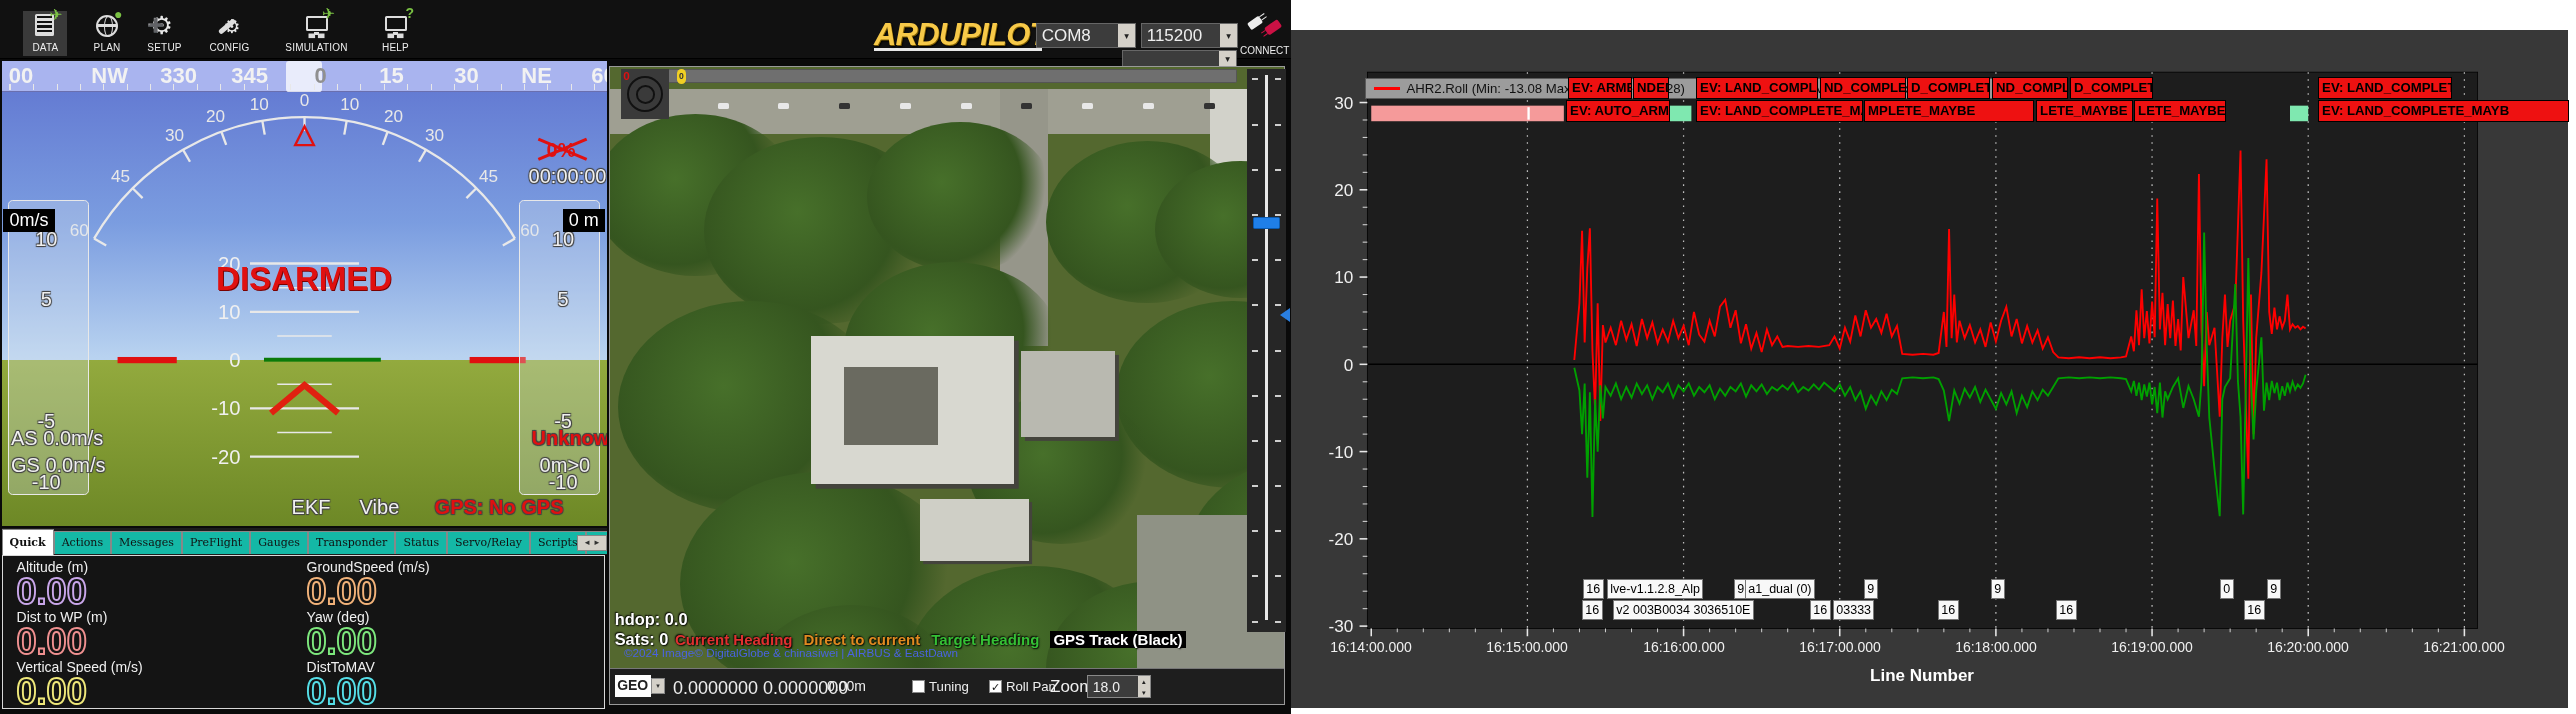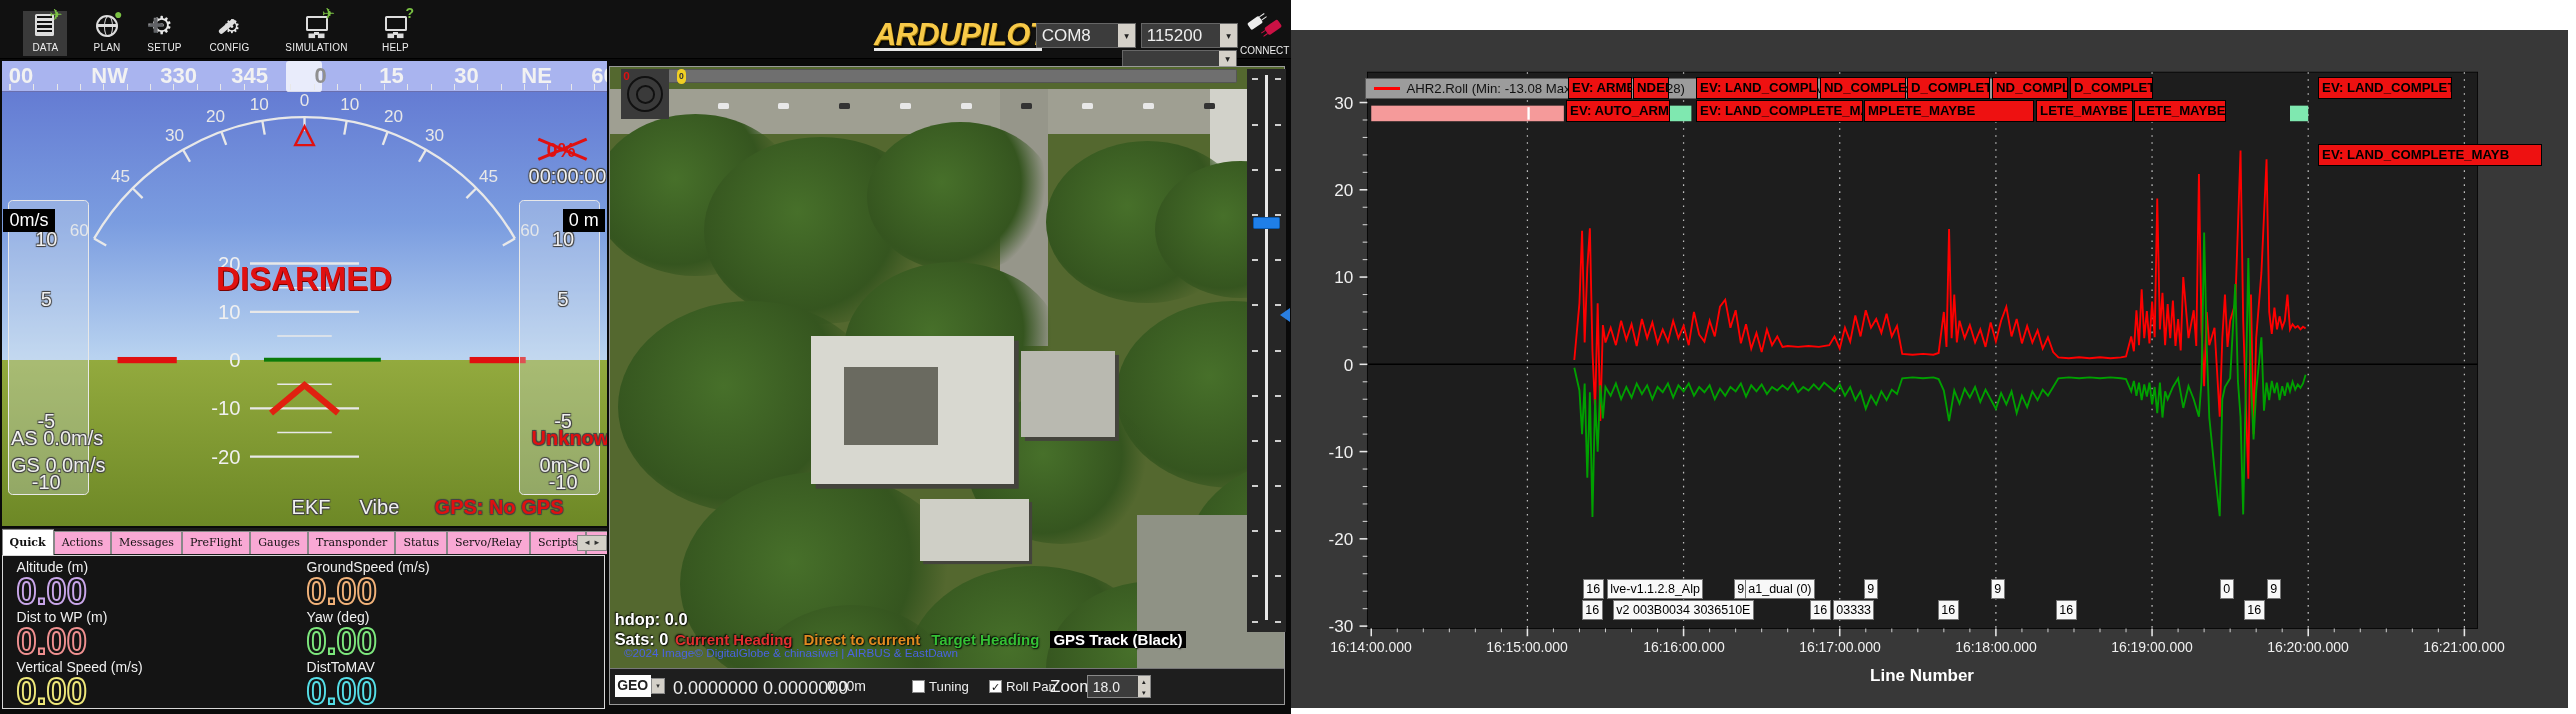--- a/index.html
+++ b/index.html
@@ -526,7 +526,7 @@
       <div class="evbox" style="left: 573px; top: 70px; width: 170px;">MPLETE_MAYBE</div>
       <div class="evbox" style="left: 745px; top: 70px; width: 97px;">LETE_MAYBE</div>
       <div class="evbox" style="left: 843px; top: 70px; width: 92px;">LETE_MAYBE</div>
-      <div class="evbox" style="left: 1027px; top: 70px; width: 224px; margin-top: 44px;">EV: LAND_COMPLETE_MAYB</div>
+      <div class="evbox" style="left: 1027px; top: 70px; width: 251px;">EV: LAND_COMPLETE_MAYB</div>
     </div>
   <div id="markers">
       <div class="mkbox" style="left: 292px; top: 549px;">16</div>

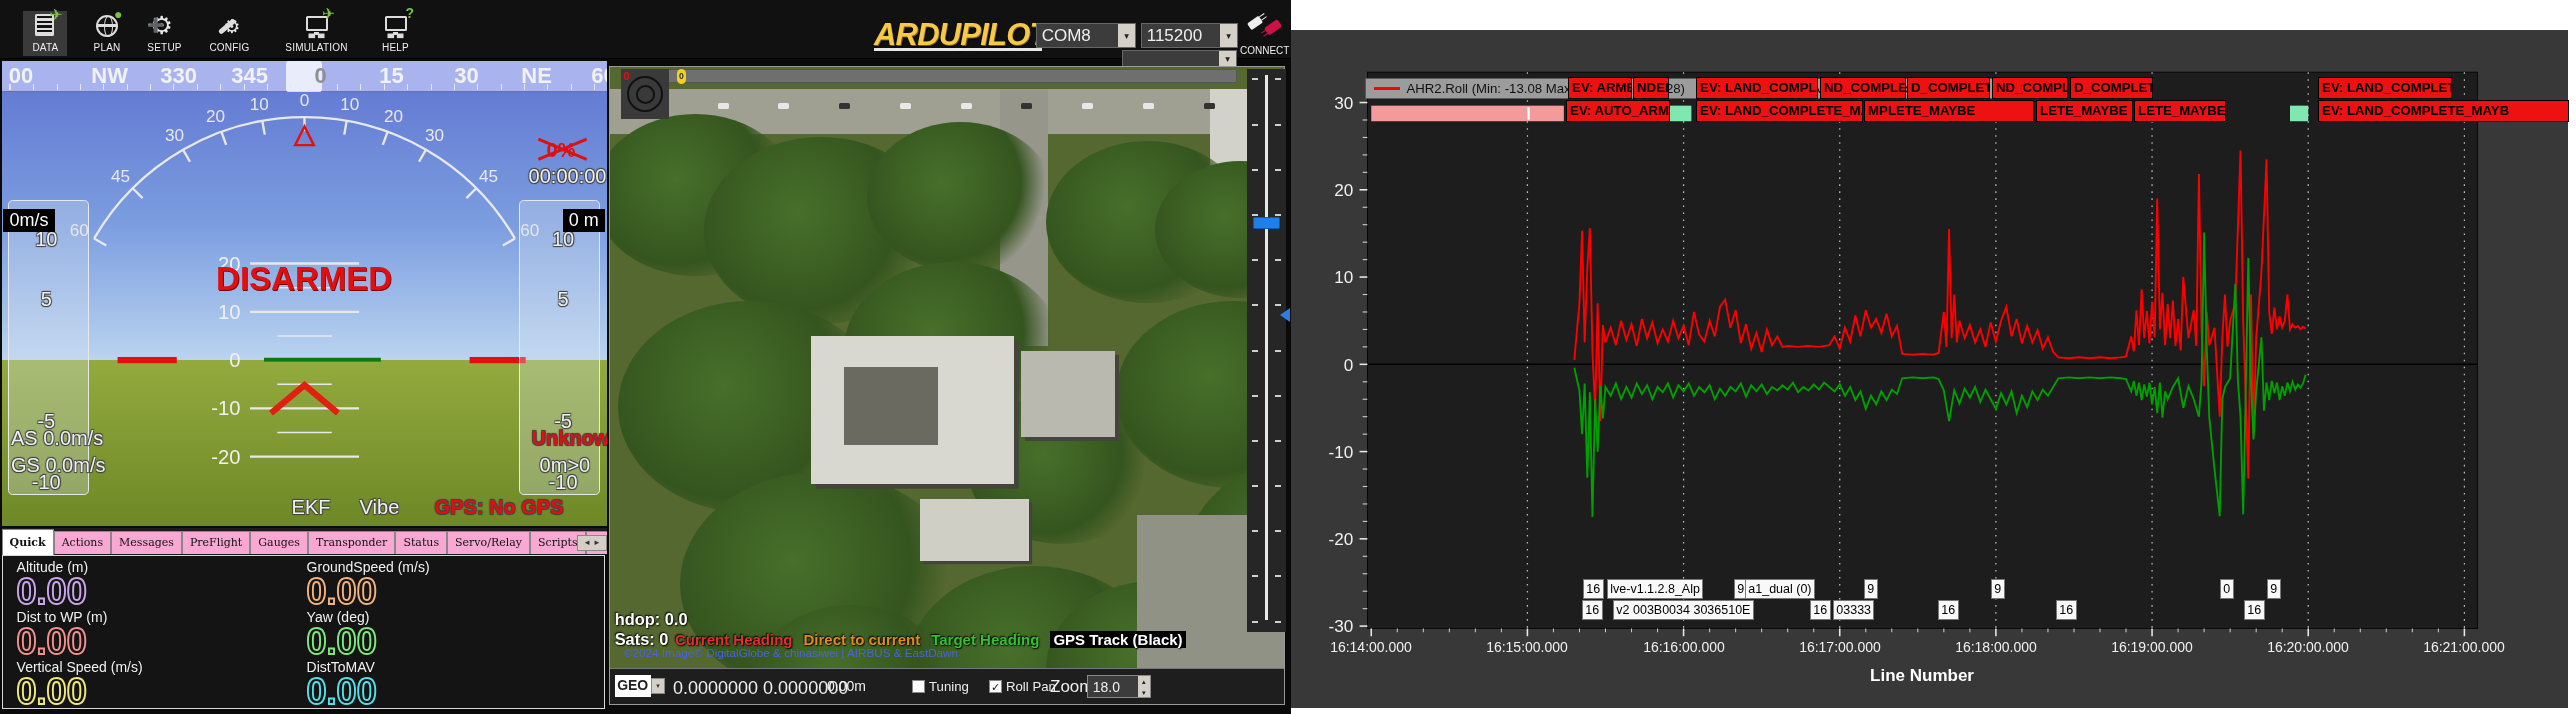--- a/index.html
+++ b/index.html
@@ -51,7 +51,7 @@
 
   
   #tabstrip { left:1.6px; top:528px; width:605px; height:26.5px; background:#1c1c1c; white-space:nowrap; overflow:hidden; }
-  .tab { display:inline-block; height:23.4px; margin-top:3.1px; line-height:22px; padding:0 7px; background:#f9a8d4; color:#111; font-family:"DejaVu Serif", serif; font-size:11px; border:0.8px solid #888; border-bottom:none; cursor:pointer; }
+  .tab { display:inline-block; height:23.4px; margin-top:3.1px; line-height:22px; padding:0 7px; background:#14b8a6; color:#111; font-family:"DejaVu Serif", serif; font-size:11px; border:0.8px solid #888; border-bottom:none; cursor:pointer; }
   .tab.sel { background:#fff; height:26.5px; margin-top:0; line-height:26.5px; font-weight:bold; }
   .tab-scroll { position:absolute; right:1.6px; top:6.2px; width:30px; height:15.6px; background:#d4d0c8; border:0.8px solid #888; font-size:7.8px; text-align:center; line-height:14px; color:#333; }
   #quick { left:1.6px; top:555px; width:603px; height:154px; background:#141414; border:1.6px solid #d8d8d8; }

